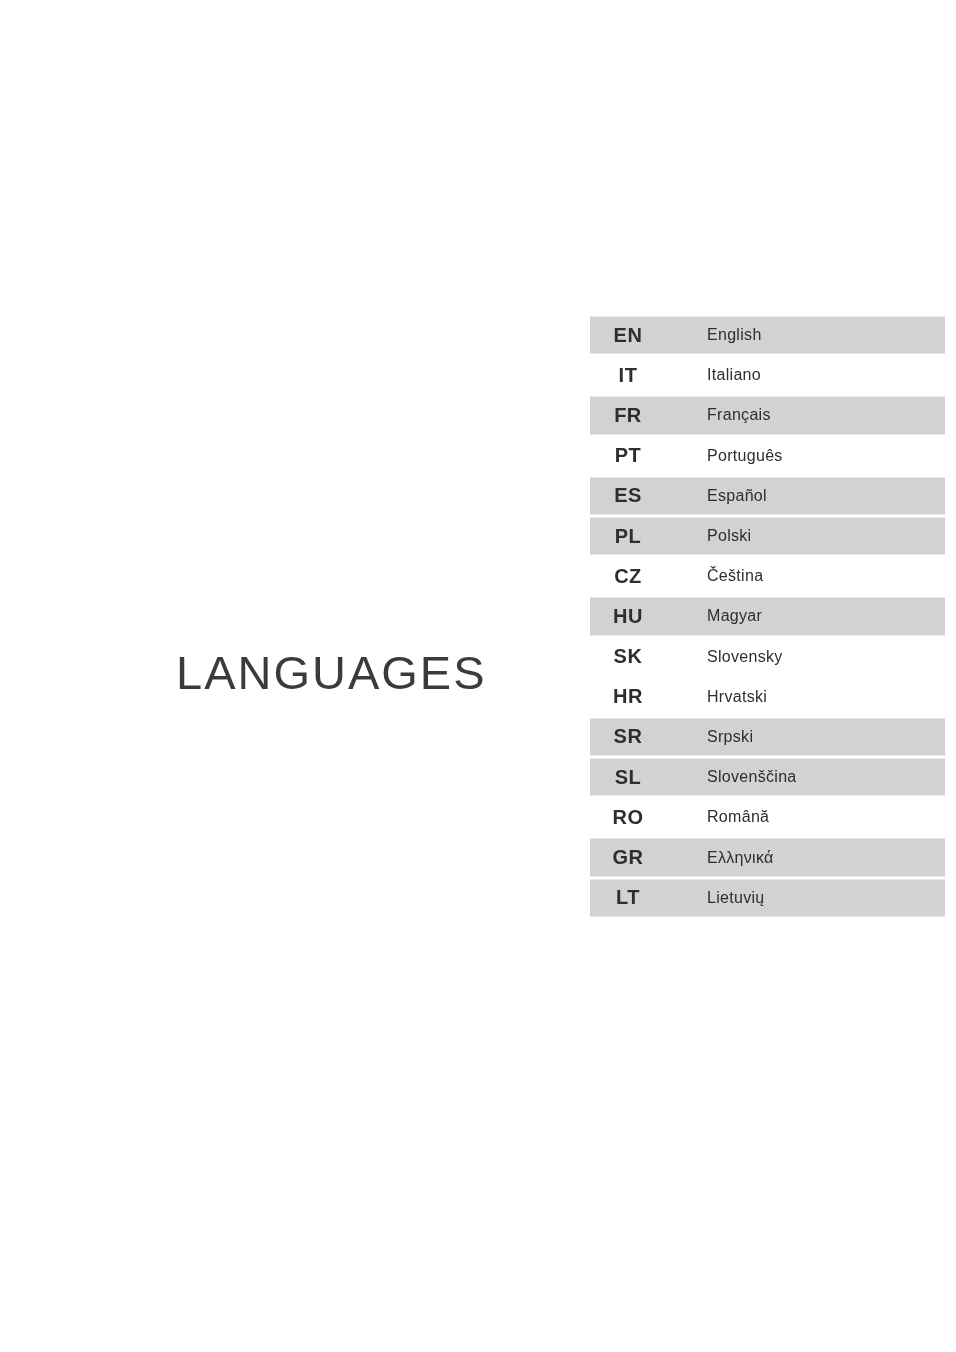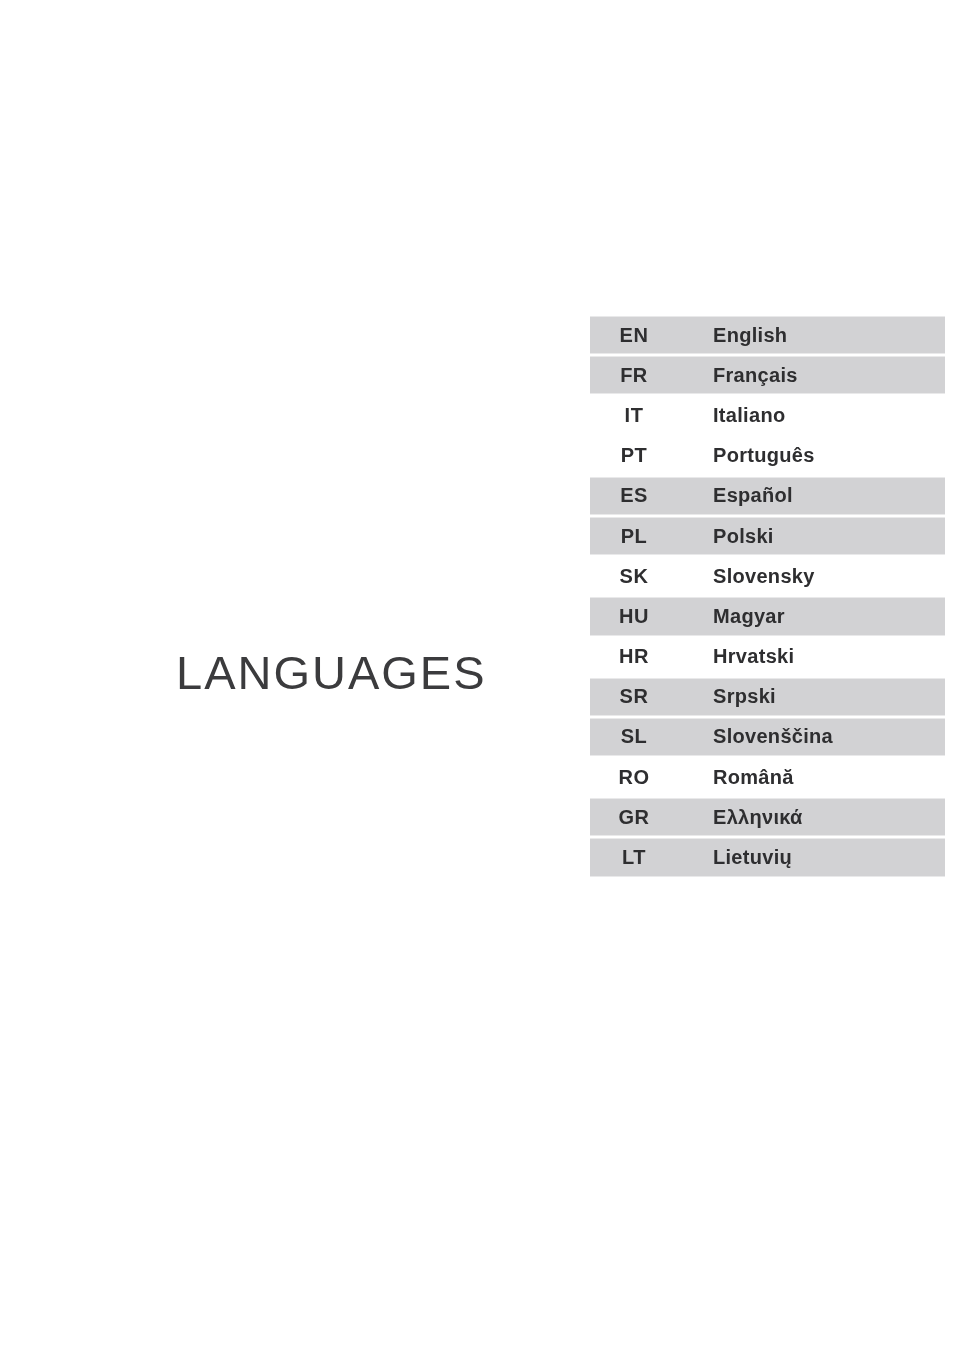--- a/index.html
+++ b/index.html
@@ -36,7 +36,6 @@
     display: flex;
     align-items: center;
     box-sizing: border-box;
-    padding-left: 6px;
   }
   .lang-row.shaded {
     background: var(--shade, #d2d2d4);

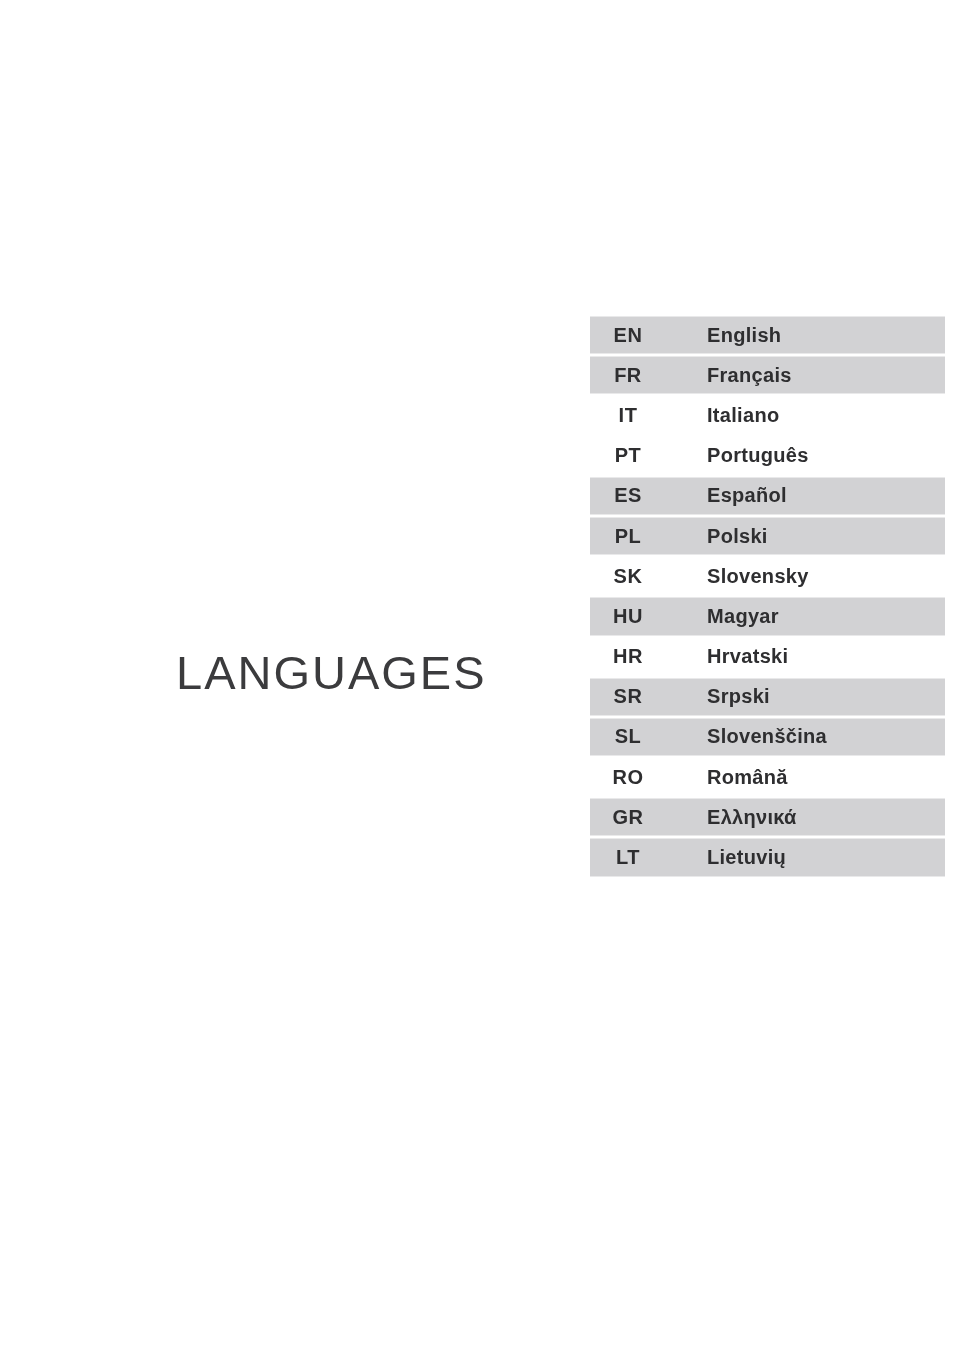--- a/index.html
+++ b/index.html
@@ -51,8 +51,8 @@
   }
   .lang-name {
     margin-left: 41px;
-    font-size: 20px;
-    font-weight: 700;
+    font-size: 16px;
+    font-weight: 400;
     letter-spacing: 0.3px;
     color: var(--text-color, #2e2e30);
   }

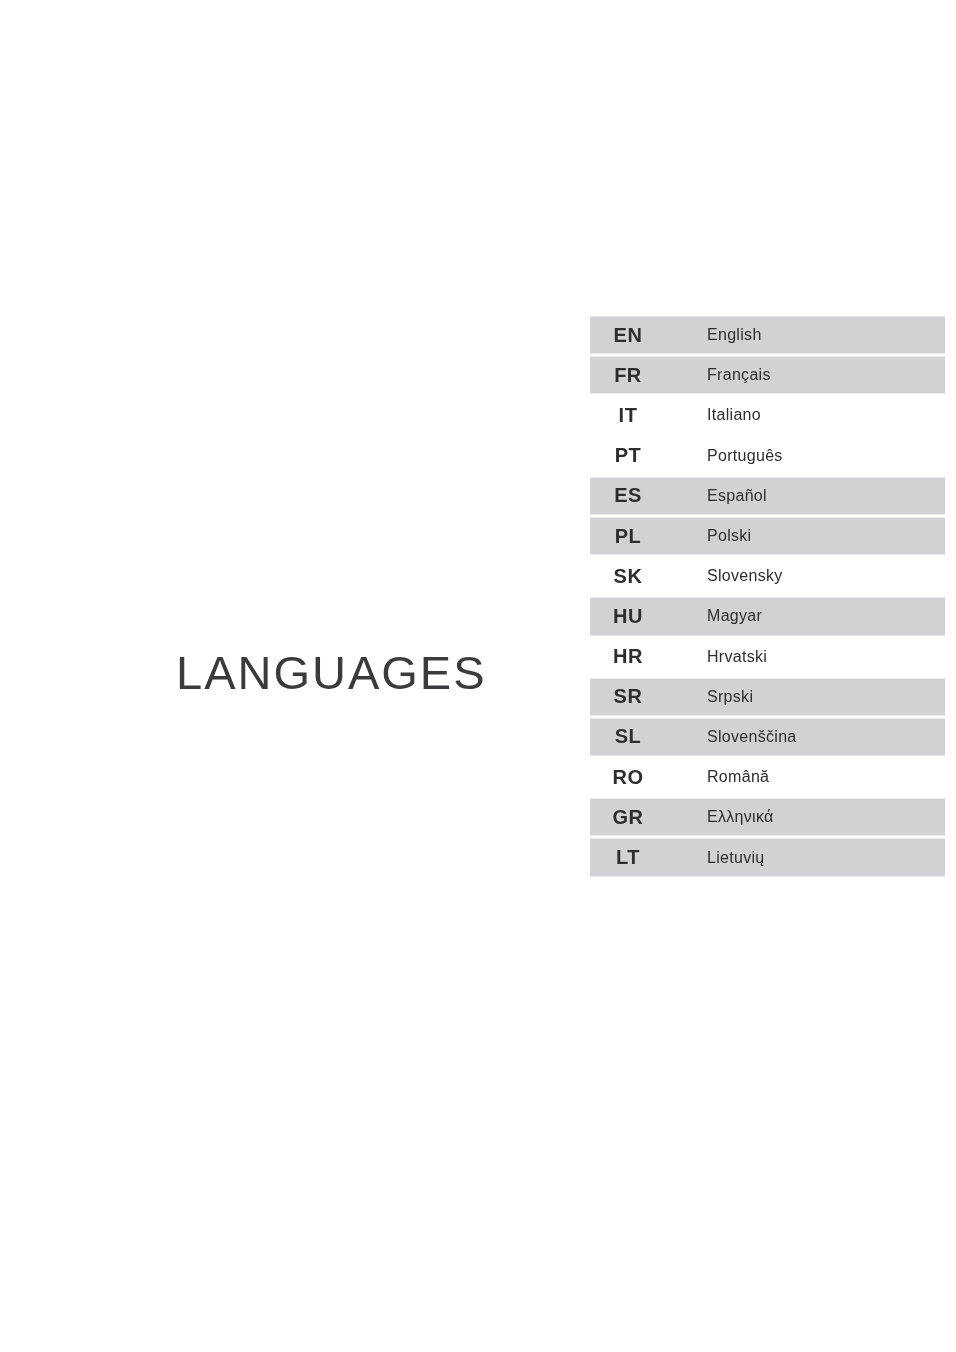--- a/index.html
+++ b/index.html
@@ -67,13 +67,13 @@
       <span class="lang-code">EN</span>
       <span class="lang-name">English</span>
     </div>
+    <div class="lang-row">
+      <span class="lang-code">IT</span>
+      <span class="lang-name">Italiano</span>
+    </div>
     <div class="lang-row shaded">
       <span class="lang-code">FR</span>
       <span class="lang-name">Français</span>
-    </div>
-    <div class="lang-row">
-      <span class="lang-code">IT</span>
-      <span class="lang-name">Italiano</span>
     </div>
     <div class="lang-row">
       <span class="lang-code">PT</span>

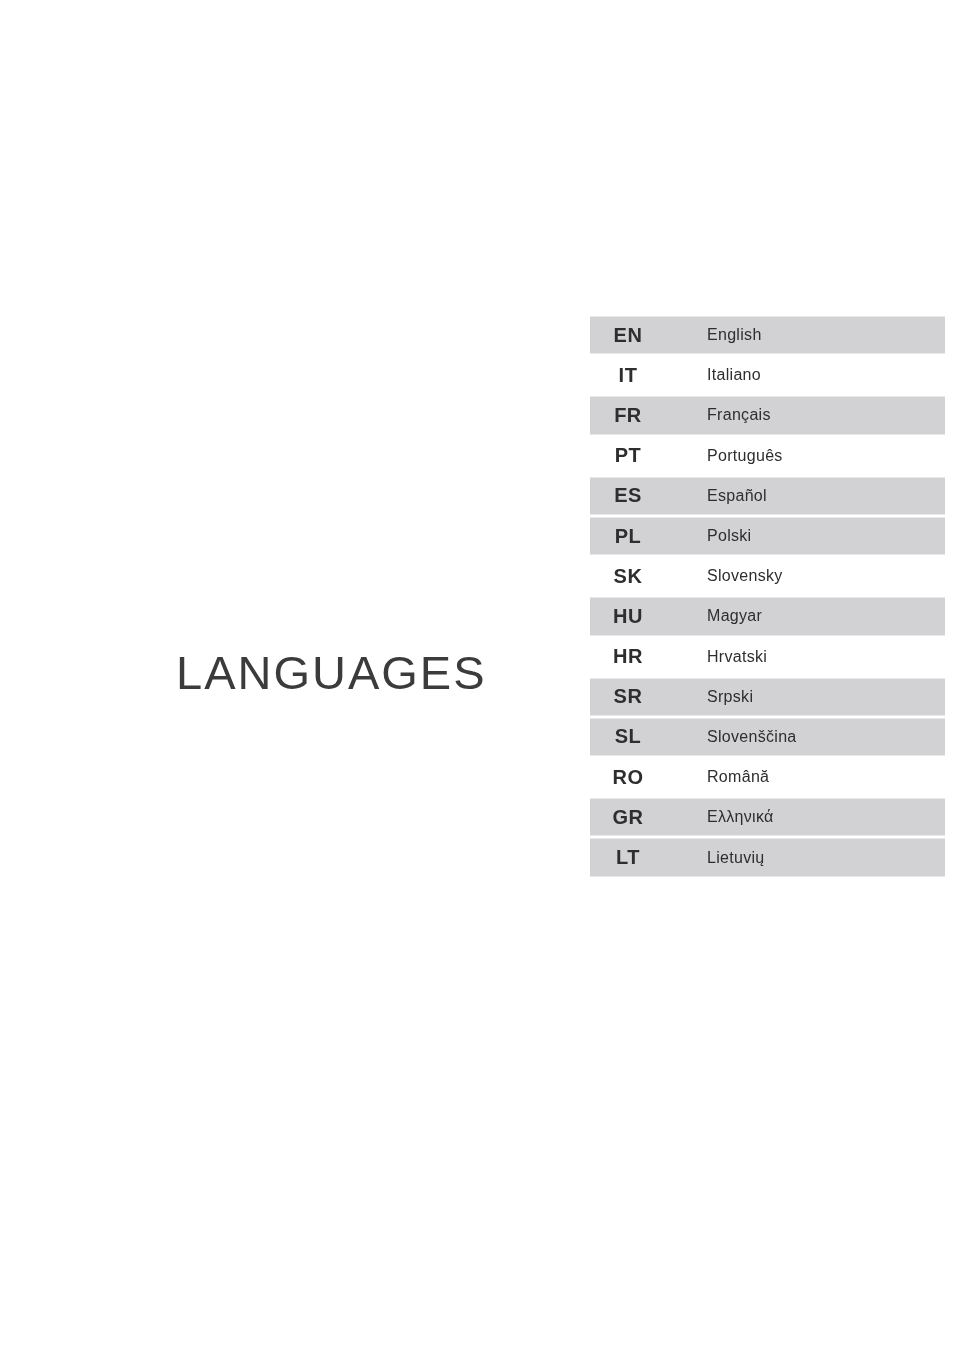--- a/index.html
+++ b/index.html
@@ -88,6 +88,10 @@
       <span class="lang-name">Polski</span>
     </div>
     <div class="lang-row">
+      <span class="lang-code">CZ</span>
+      <span class="lang-name">Čeština</span>
+    </div>
+    <div class="lang-row">
       <span class="lang-code">SK</span>
       <span class="lang-name">Slovensky</span>
     </div>

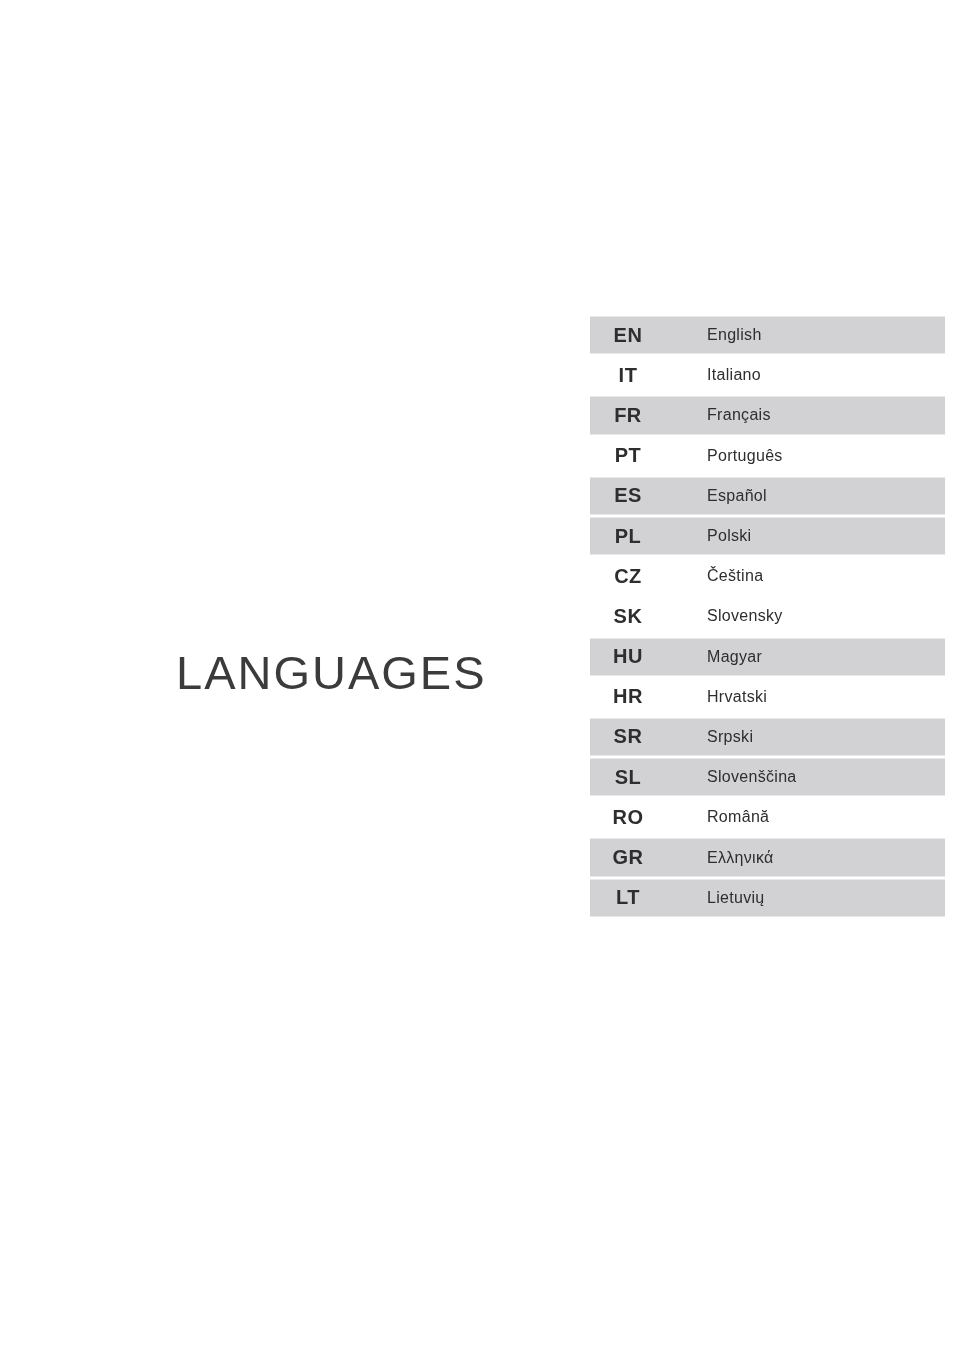--- a/index.html
+++ b/index.html
@@ -91,13 +91,13 @@
       <span class="lang-code">CZ</span>
       <span class="lang-name">Čeština</span>
     </div>
+    <div class="lang-row shaded">
+      <span class="lang-code">HU</span>
+      <span class="lang-name">Magyar</span>
+    </div>
     <div class="lang-row">
       <span class="lang-code">SK</span>
       <span class="lang-name">Slovensky</span>
-    </div>
-    <div class="lang-row shaded">
-      <span class="lang-code">HU</span>
-      <span class="lang-name">Magyar</span>
     </div>
     <div class="lang-row">
       <span class="lang-code">HR</span>

